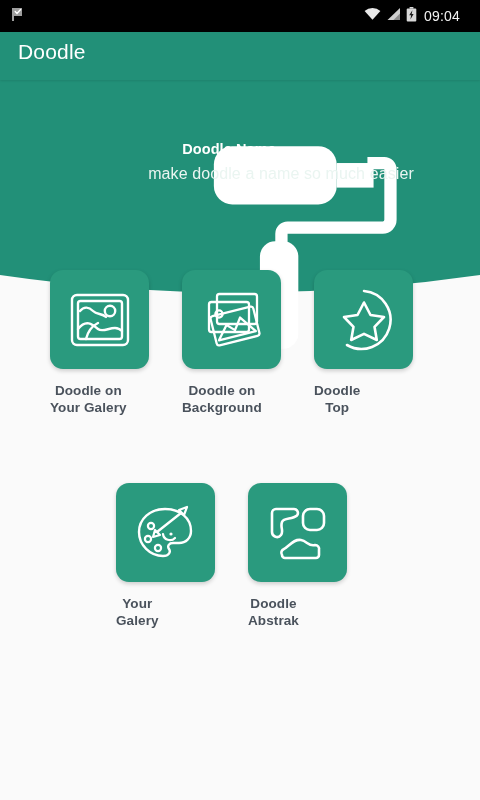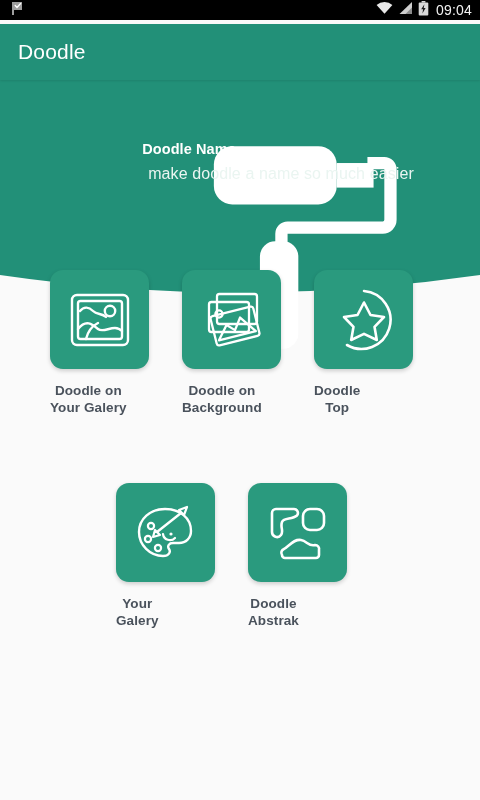--- a/index.html
+++ b/index.html
@@ -18,10 +18,10 @@
   
   .statusbar {
     position: absolute; top: 0; left: 0;
-    width: 480px; height: 20px;
+    width: 480px; height: 32px;
     background: #000;
     display: flex; align-items: center;
-    padding: 0 8px 0 10px;
+    padding: 0 20px 0 10px;
     z-index: 40;
   }
   .sb-left { display: flex; align-items: center; gap: 6px; }

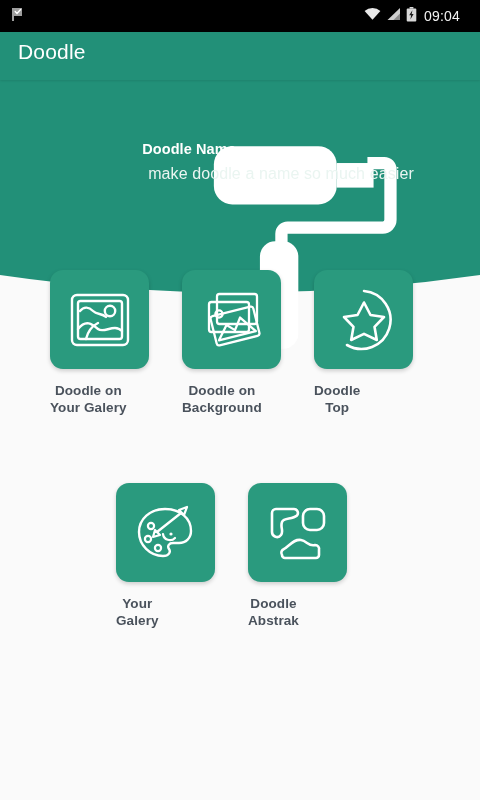--- a/index.html
+++ b/index.html
@@ -71,7 +71,7 @@
   .brand-text { padding-top: 2px; }
   .brand-l1, .brand-l2 {
     color: #ffffff; font-size: 14.5px; font-weight: bold;
-    line-height: 18px; letter-spacing: .1px;
+    line-height: 18px; letter-spacing: .1px; margin-left: 40px;
   }
   .brand-sub {
     color: #eaf5f1; font-size: 16px;

